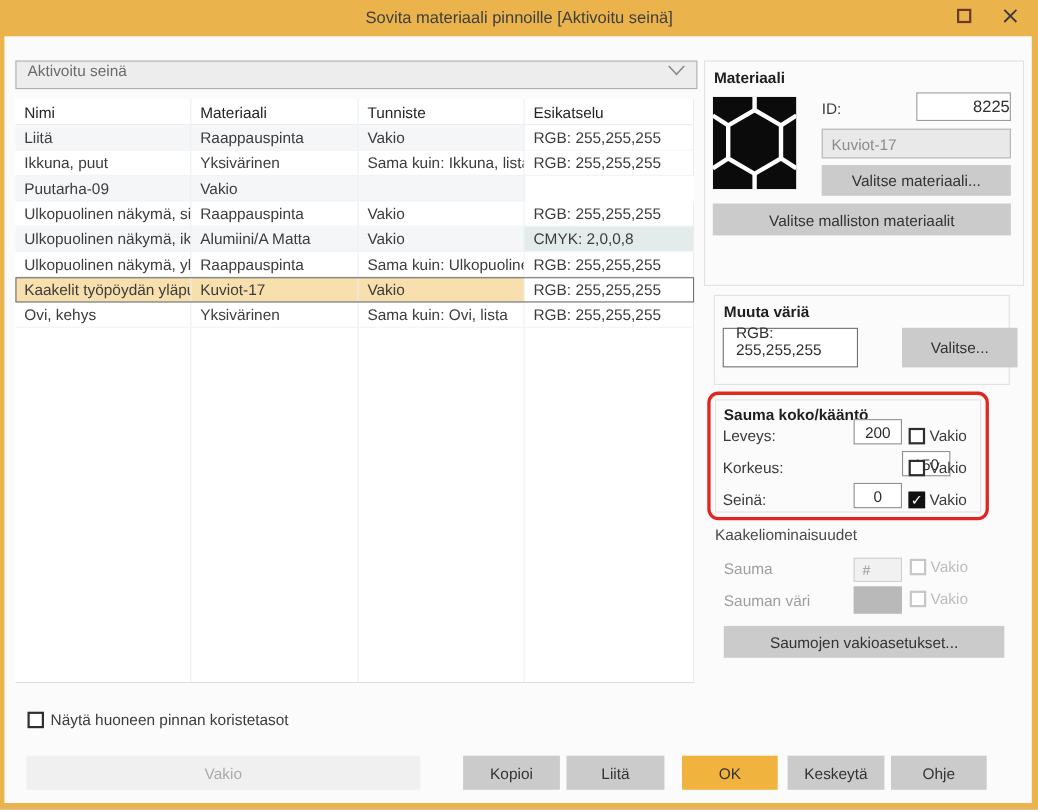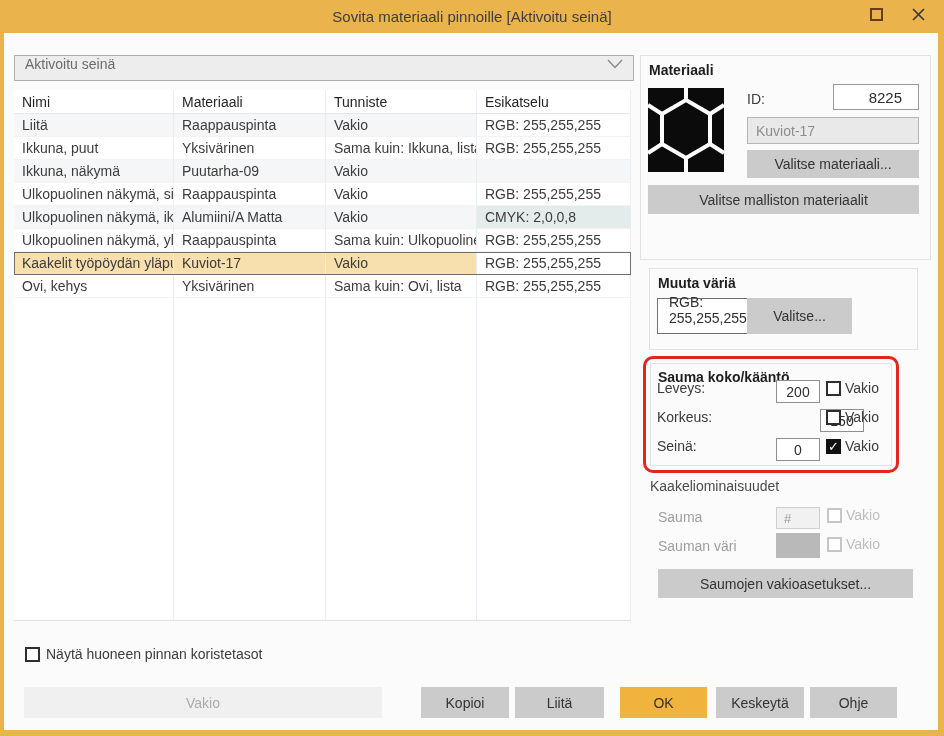--- a/index.html
+++ b/index.html
@@ -48,7 +48,7 @@
   .materiaali-box{left:640px;top:55px;width:291px;height:205px;padding:6px 8px}
   .mat-preview{position:absolute;left:8px;top:33px;width:76px;height:84px}
   .id-label{position:absolute;left:107px;top:36px;font-size:14px}
-  .id-input{position:absolute;left:193px;top:29px;width:86px;height:26px;border:1px solid #9B9B9B;background:#fff;text-align:right;padding:0 16px;font-size:15px;font-family:"Liberation Sans",sans-serif;color:#2E2E2E}
+  .id-input{position:absolute;left:193px;top:29px;width:86px;height:26px;border:1px solid #9B9B9B;background:#fff;text-align:right;padding:0 0;font-size:15px;font-family:"Liberation Sans",sans-serif;color:#2E2E2E}
   .name-field{position:absolute;left:107px;top:62px;width:172px;height:27px;background:#E9E9E9;border:1px solid #B5B5B5;color:#8C8C8C;font-size:14px;display:flex;align-items:center;padding:0 8px}
   .btn{background:#CBCBCB;color:#333;display:flex;align-items:center;justify-content:center;font-size:14px;cursor:pointer;border:none;font-family:"Liberation Sans",sans-serif}
 

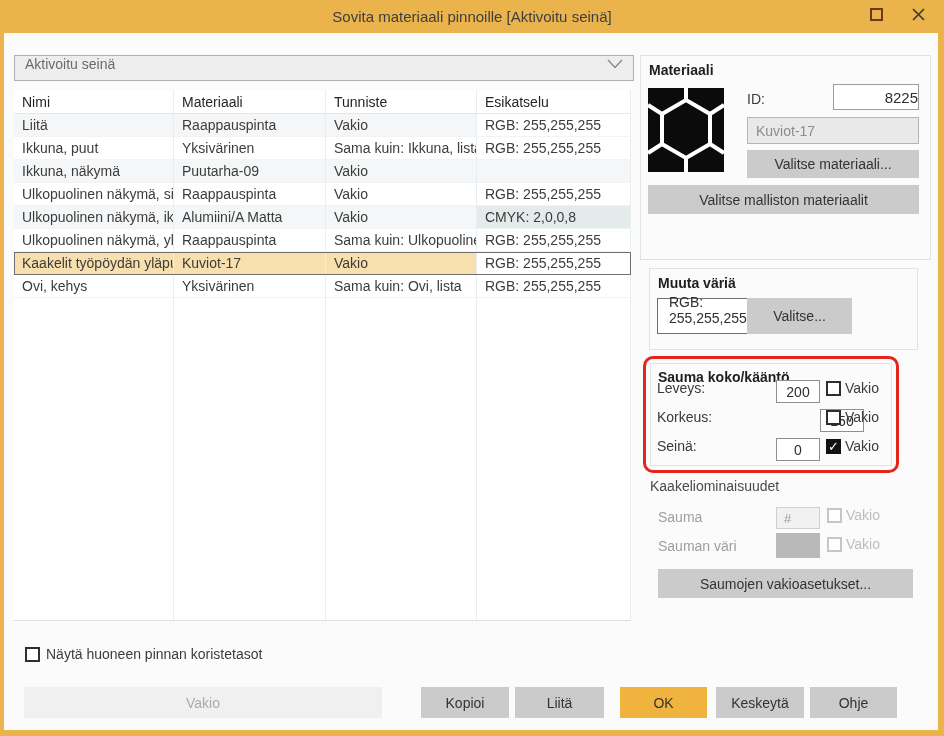--- a/index.html
+++ b/index.html
@@ -136,7 +136,6 @@
       <div class="cell pv" style="background: rgb(255, 255, 255);">RGB: 255,255,255</div>
     </div>
     <div class="trow striped">
-      <div class="cell">Ikkuna, näkymä</div>
       <div class="cell">Puutarha-09</div>
       <div class="cell">Vakio</div>
       <div class="cell pv pv-img"></div>

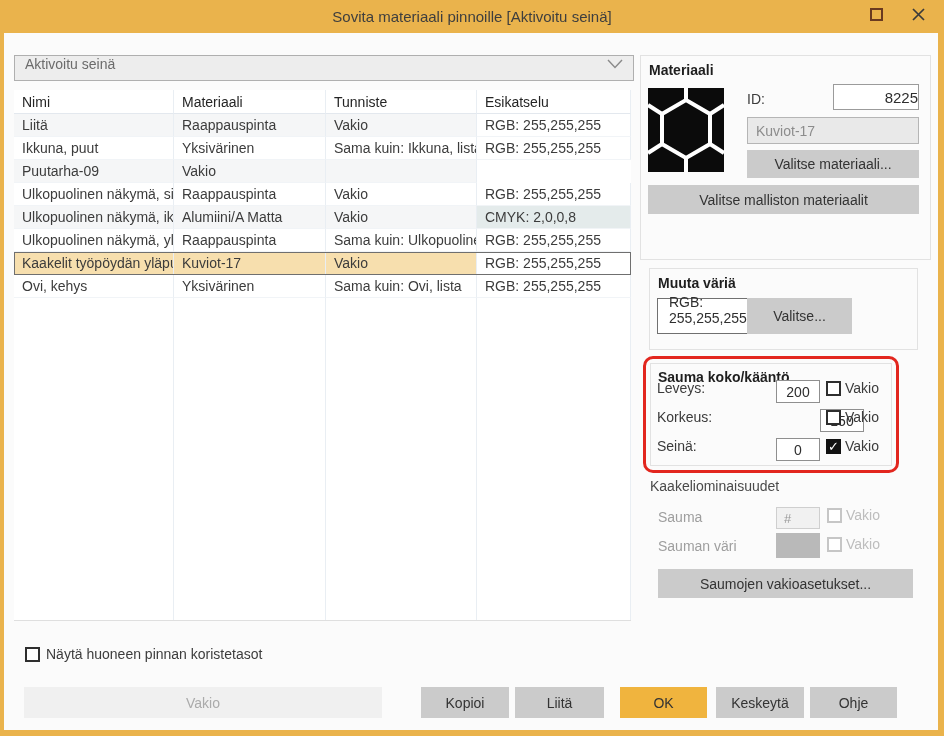--- a/index.html
+++ b/index.html
@@ -206,7 +206,7 @@
     <div class="gtitle">Muuta väriä</div>
   </div>
   <div class="rgb-swatch" style="position:absolute;left:657px;top:298px">RGB: 255,255,255</div>
-  <button class="btn" style="position:absolute;left:747px;top:298px;width:105px;height:36px">Valitse...</button>
+  <button class="btn" style="position:absolute;left:820px;top:298px;width:105px;height:36px">Valitse...</button>
 
   <div class="gbox size-box">
     <div class="gtitle">Sauma koko/kääntö</div>

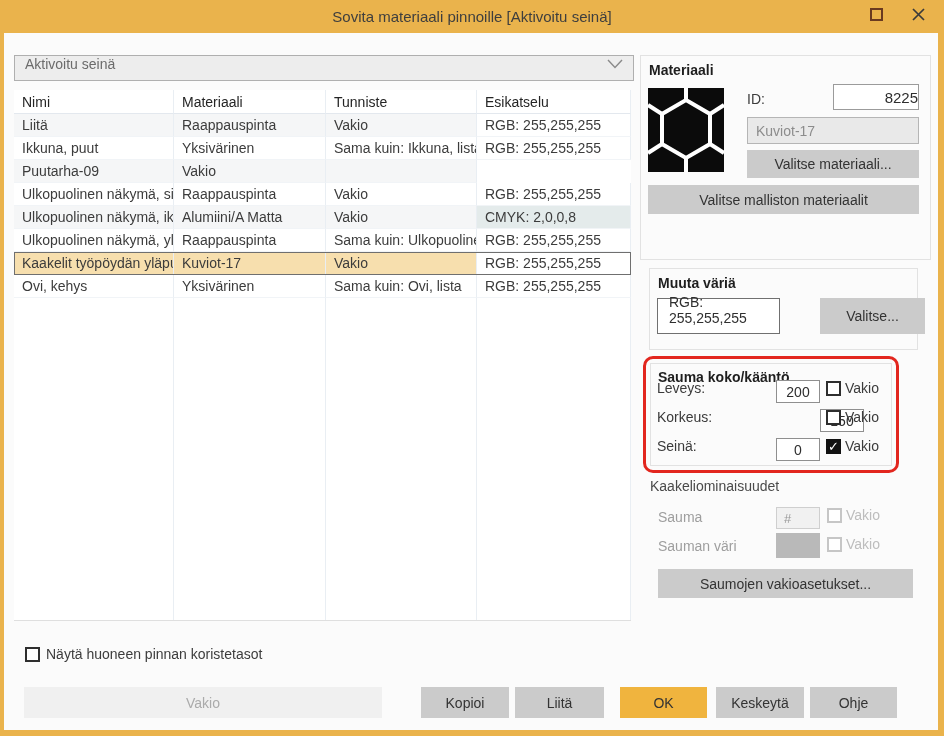--- a/index.html
+++ b/index.html
@@ -56,7 +56,7 @@
   .rgb-swatch{position:absolute;left:8px;top:30px;width:123px;height:36px;background:#FFFFFF;border:1px solid #707070;display:flex;align-items:flex-end;padding:0 0 7px 11px;font-size:14px;color:#2F2F2F;cursor:pointer}
 
   .size-box{left:650px;top:363px;width:242px;height:103px;padding:5px 7px}
-  .size-row{position:absolute;left:7px;right:7px;height:24px;display:flex;align-items:flex-start}
+  .size-row{position:absolute;left:7px;right:7px;height:24px;display:flex;align-items:flex-end}
   .size-row .lbl{font-size:14px;color:#3A3A3A}
   .size-input{position:absolute;left:126px;width:44px;height:23px;border:1px solid #8F8F8F;background:#fff;text-align:center;font-size:14px;font-family:"Liberation Sans",sans-serif;color:#2E2E2E;padding:0 4px}
   .vak{position:absolute;left:176px;display:flex;align-items:center;gap:4px;font-size:14px;cursor:pointer}

